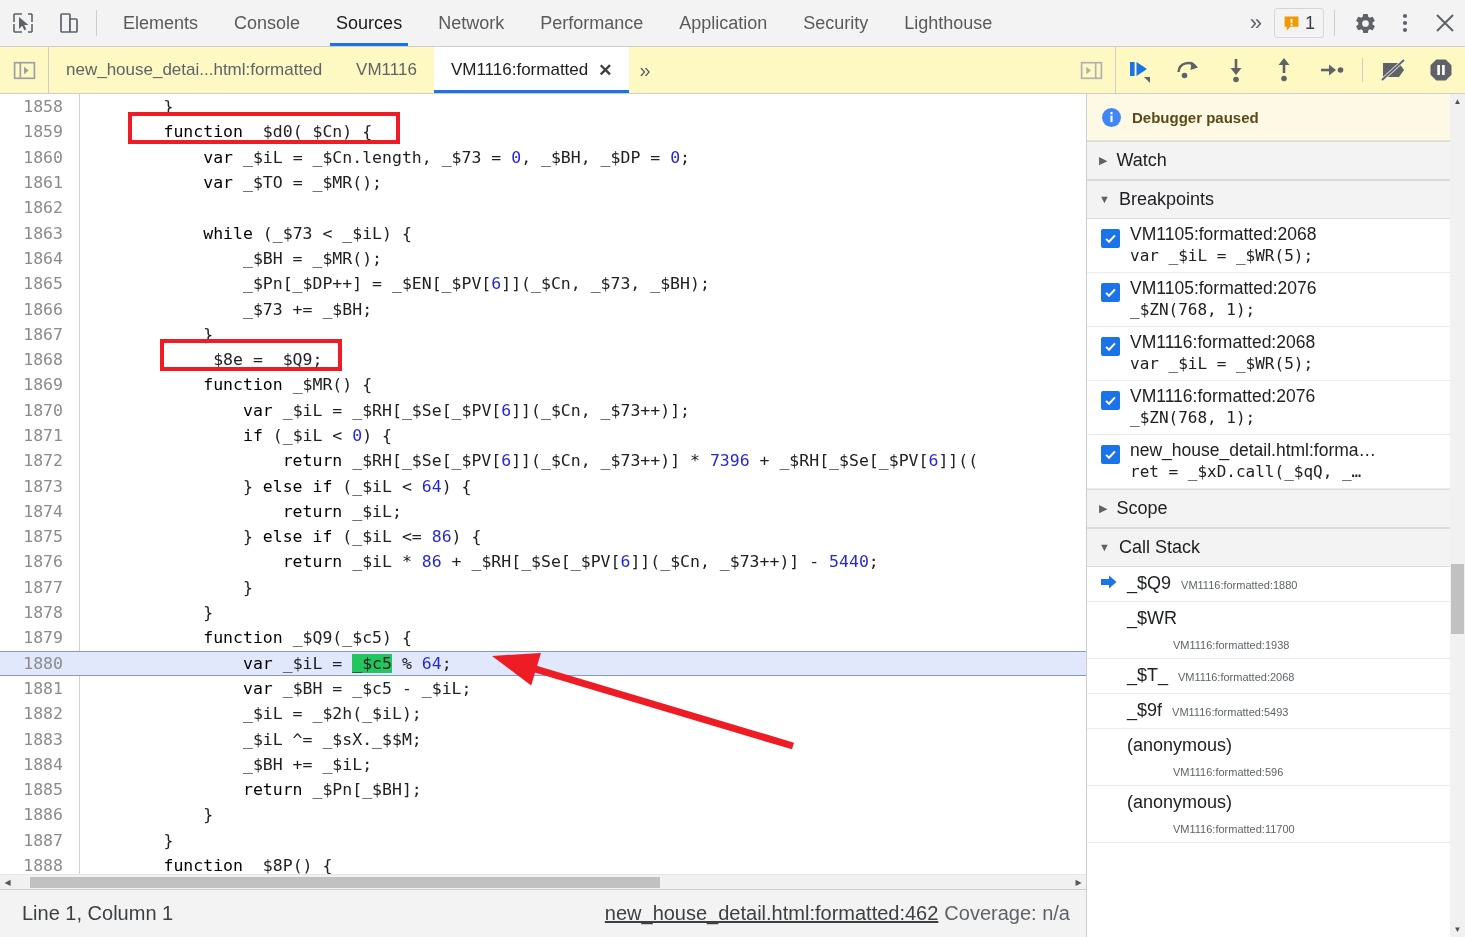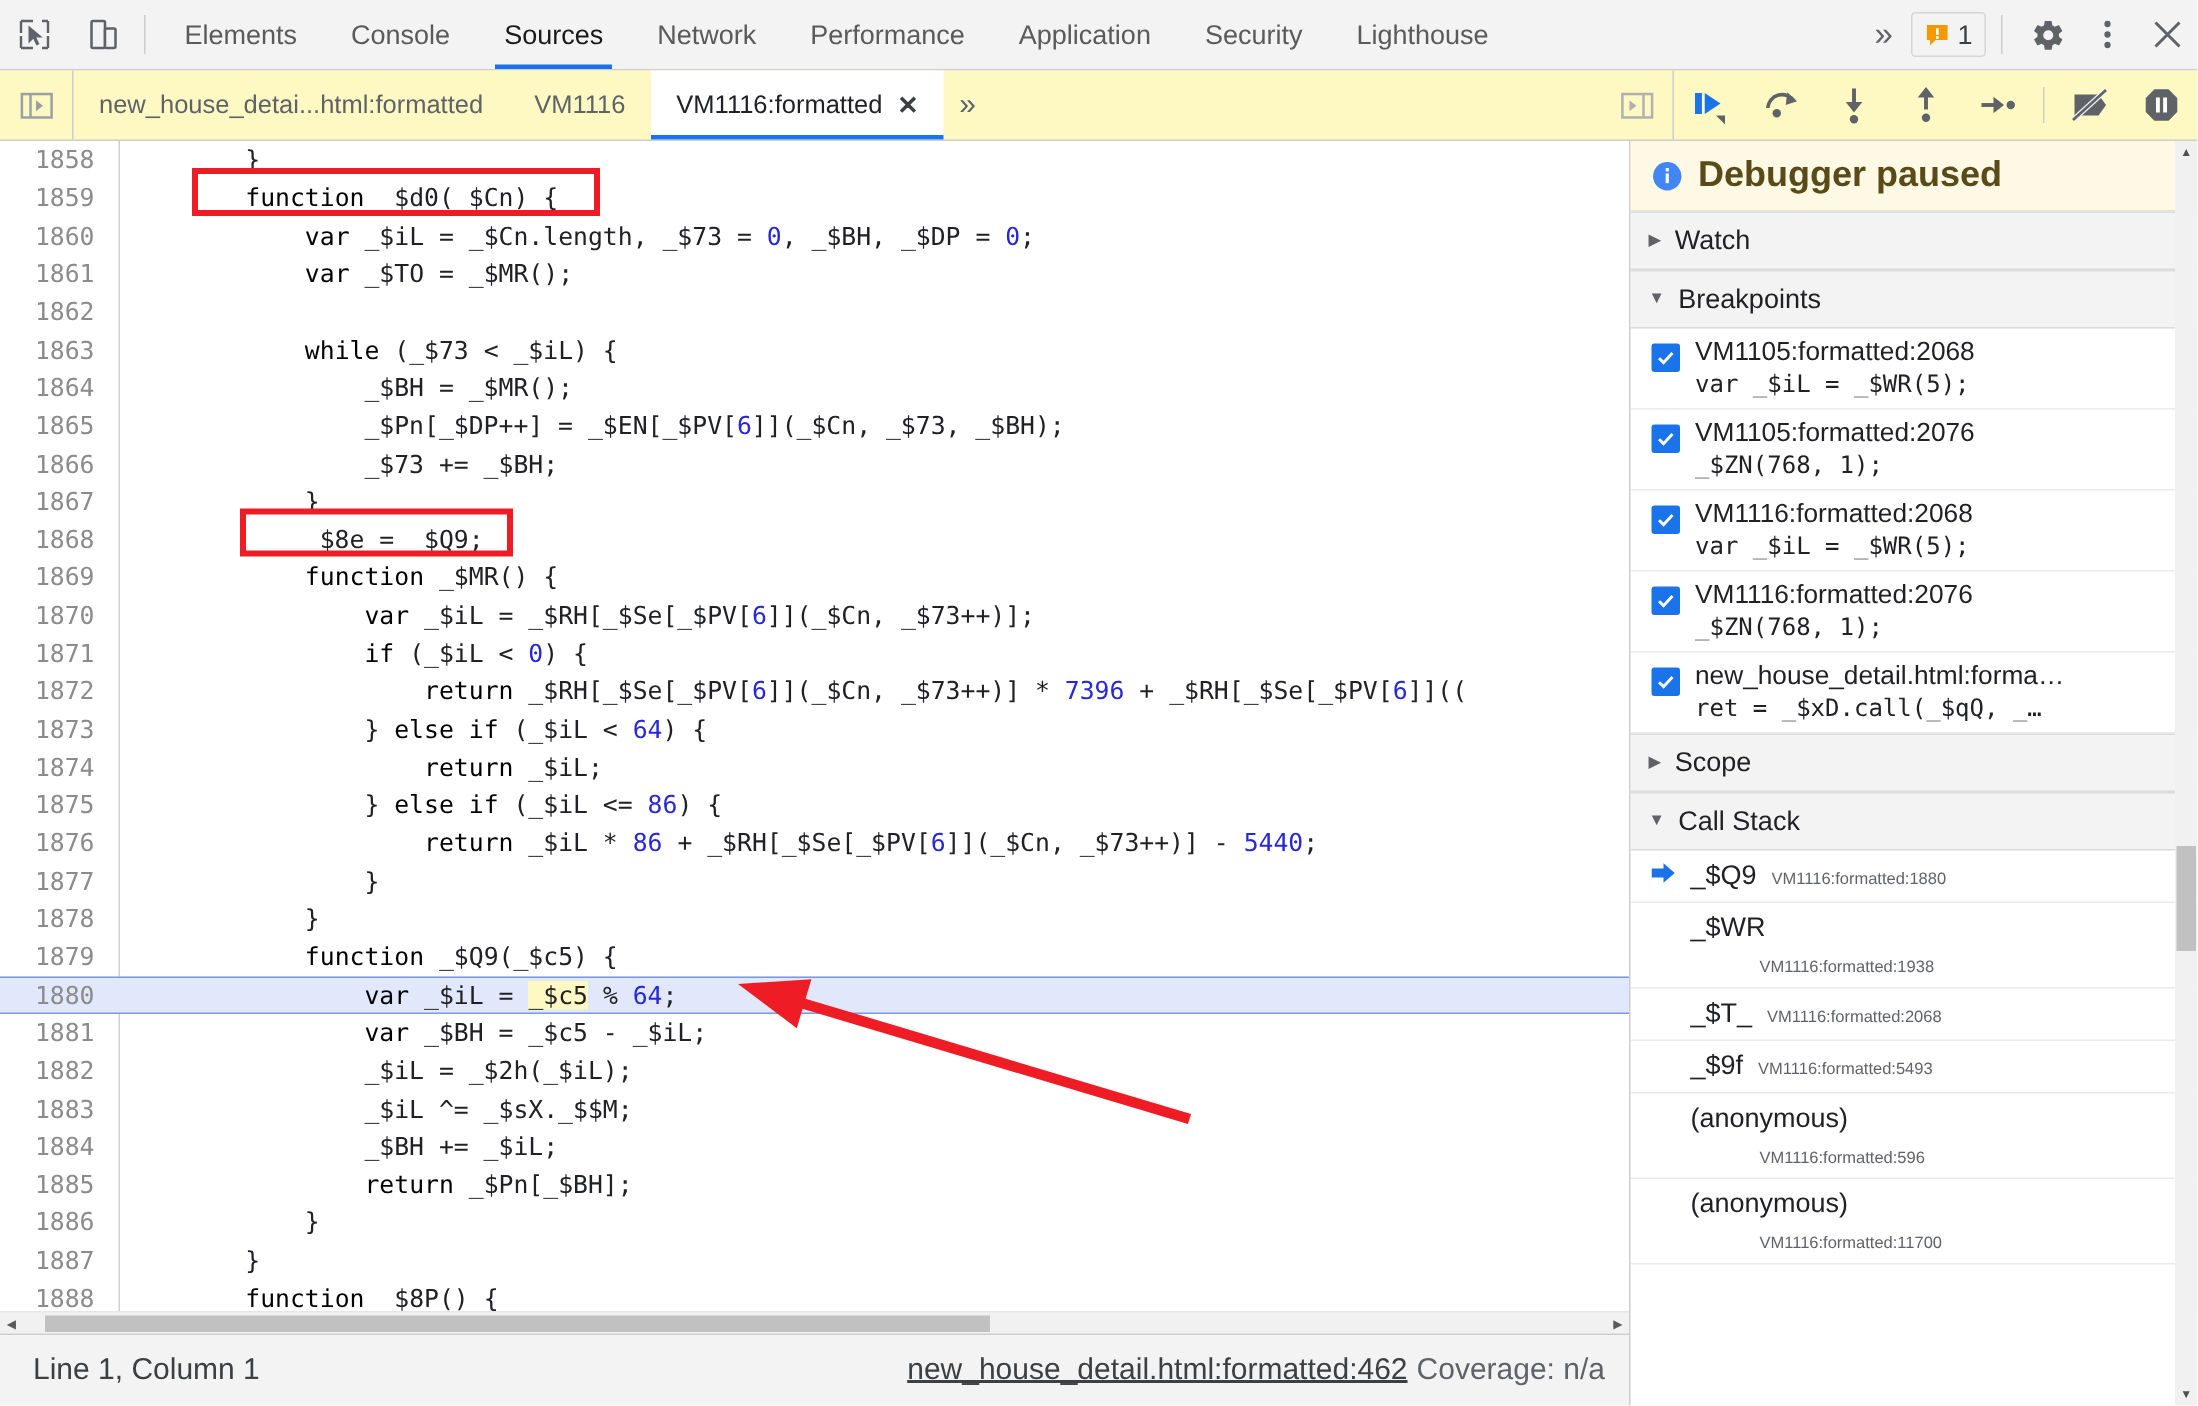--- a/index.html
+++ b/index.html
@@ -171,7 +171,7 @@
     height: 47px; background: #fdf9e5; padding-left: 14px;
     border-bottom: 1px solid #e6e2cf;
   }
-  .paused-text { font-size: 24px; font-weight: bold; color: #5a4a17; }
+  .paused-text { font-size: 15px; font-weight: bold; color: #5a4a17; }
   .sb-section {
     height: 39px; display: flex; align-items: center; gap: 9px;
     background: #f3f3f3; border-bottom: 1px solid #dcdcdc; border-top: 1px solid #dcdcdc;

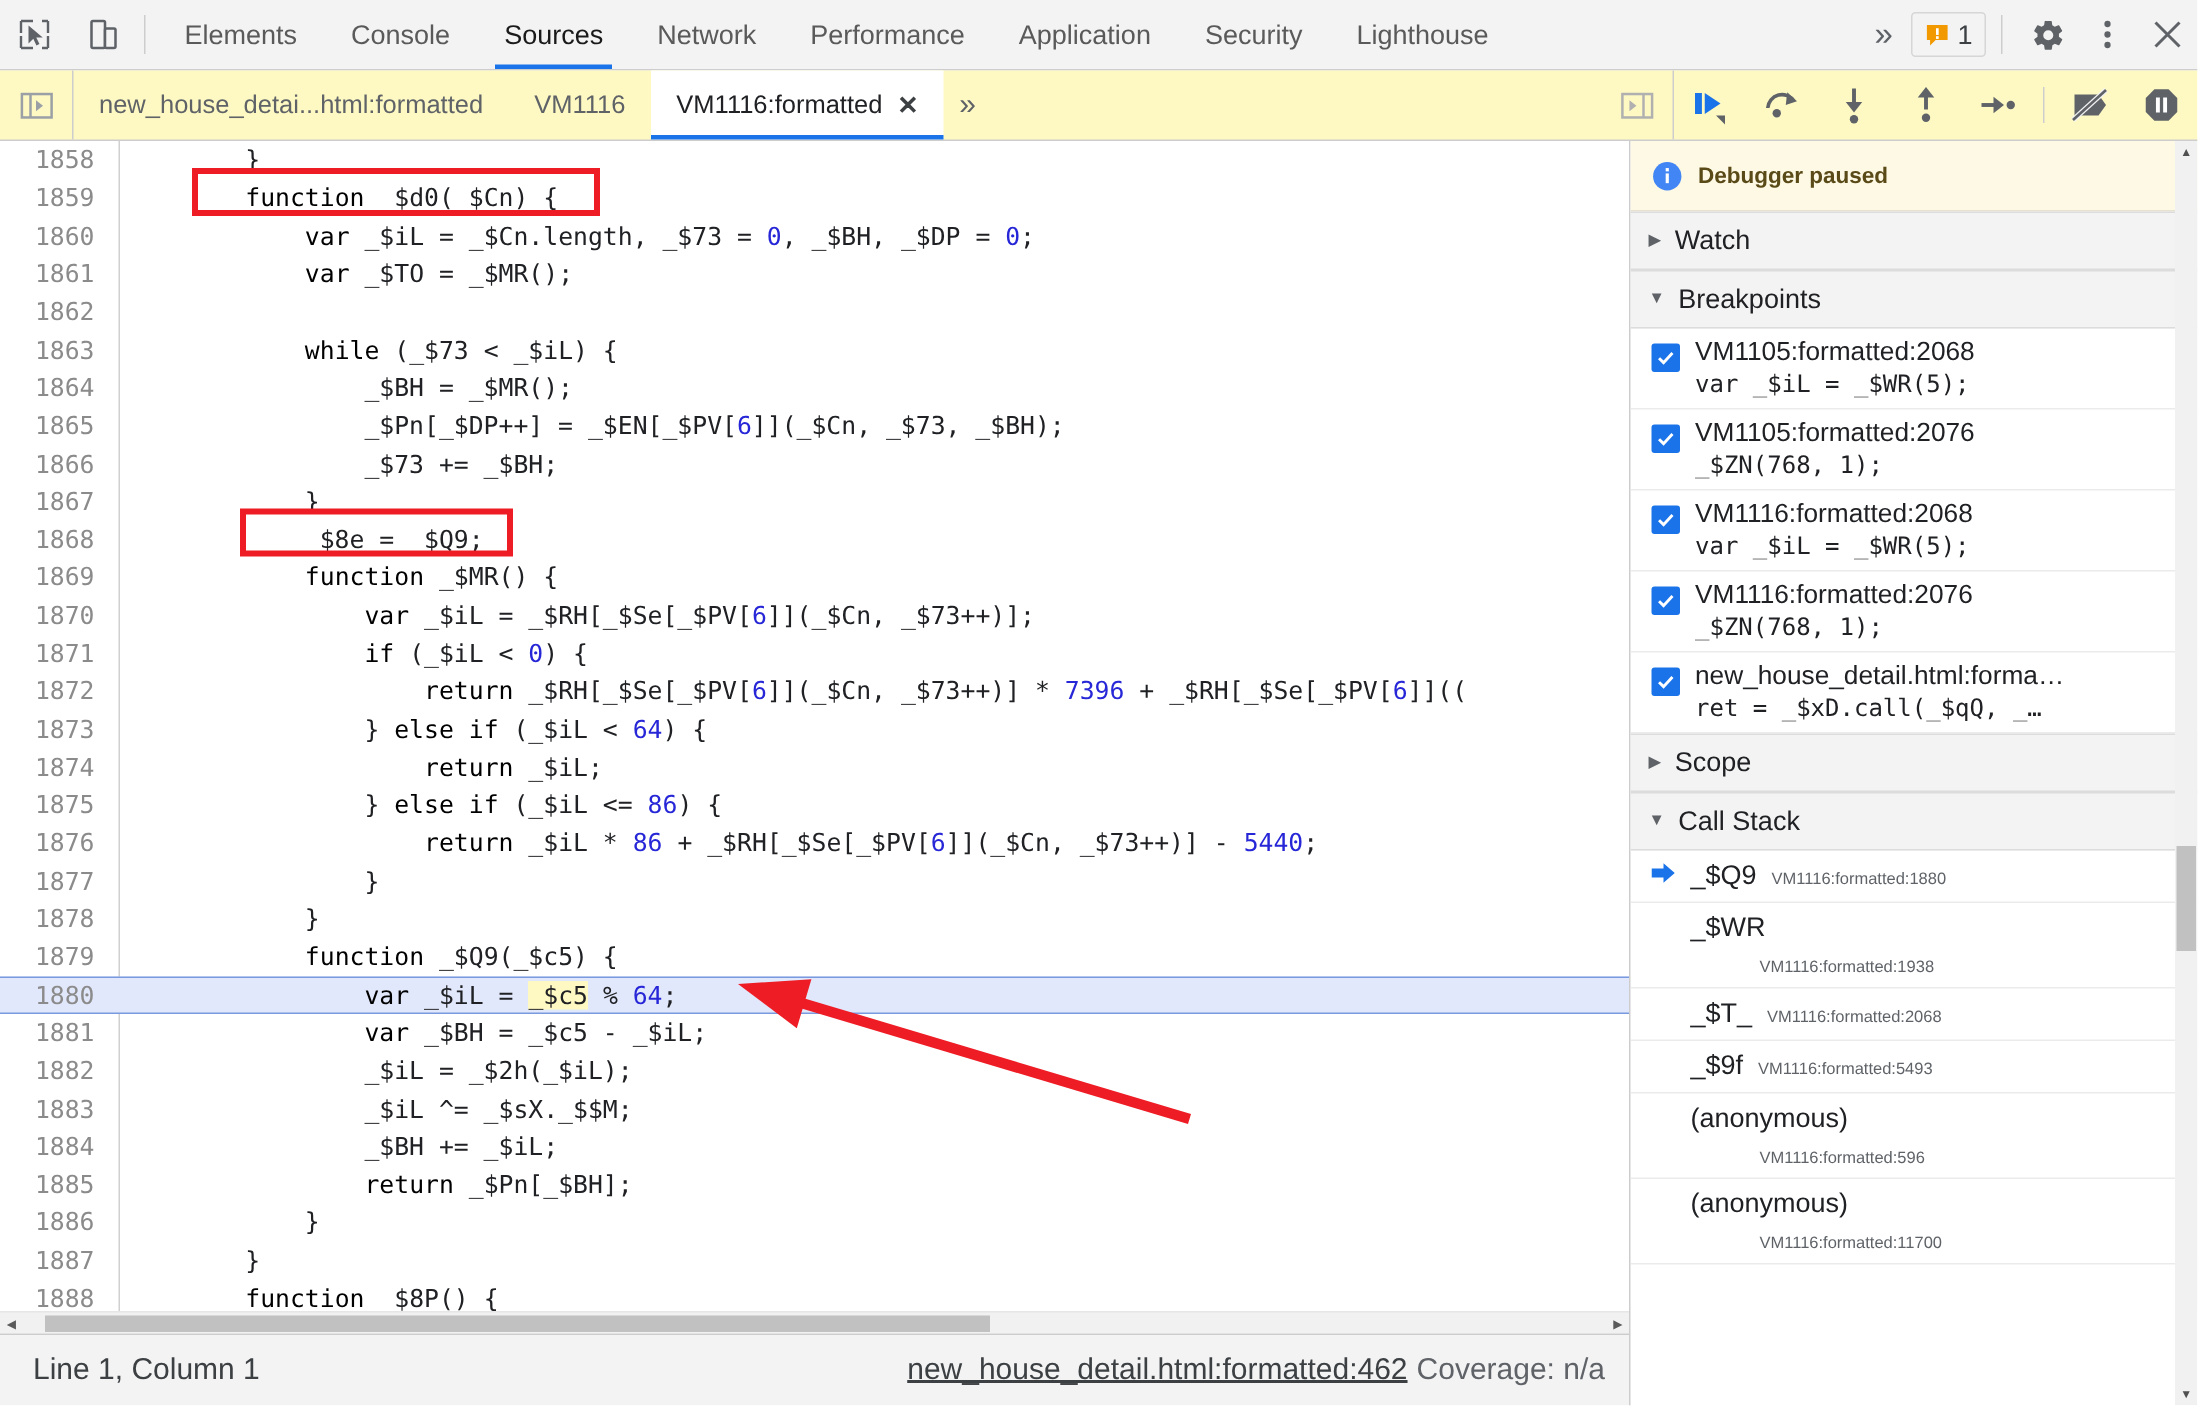--- a/index.html
+++ b/index.html
@@ -113,7 +113,7 @@
   .code { padding-left: 9px; color: #202124; }
   .kw { color: #000000; }
   .num { color: #2727d8; }
-  .sel { background: #fef9c3; }
+  .sel { background: #22c55e; }
 
   
   .ed-scroll {

